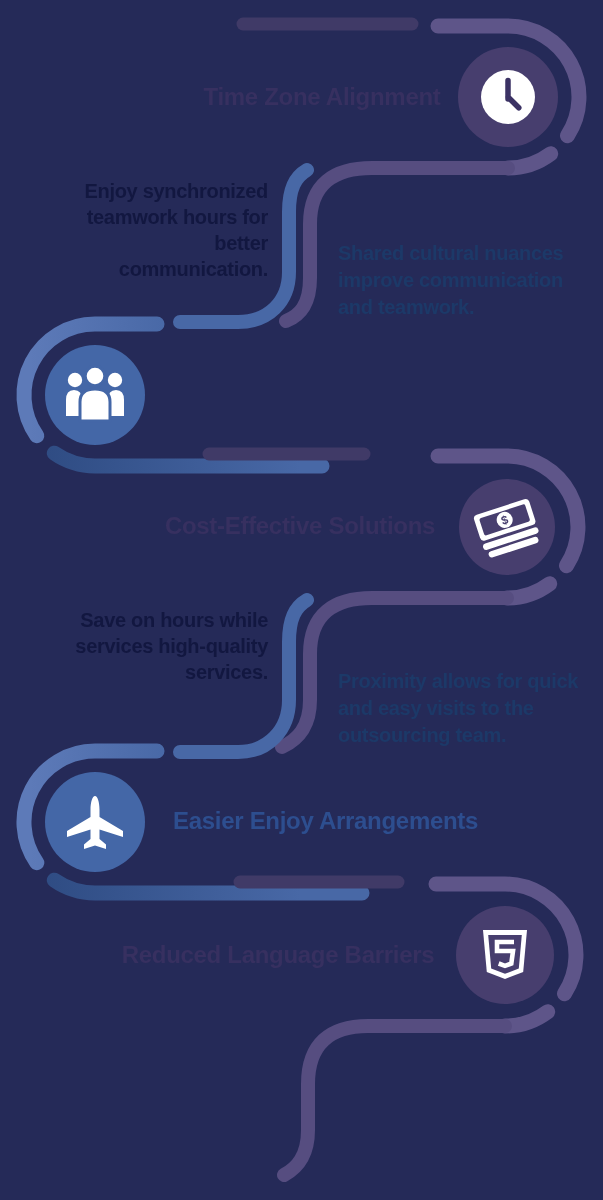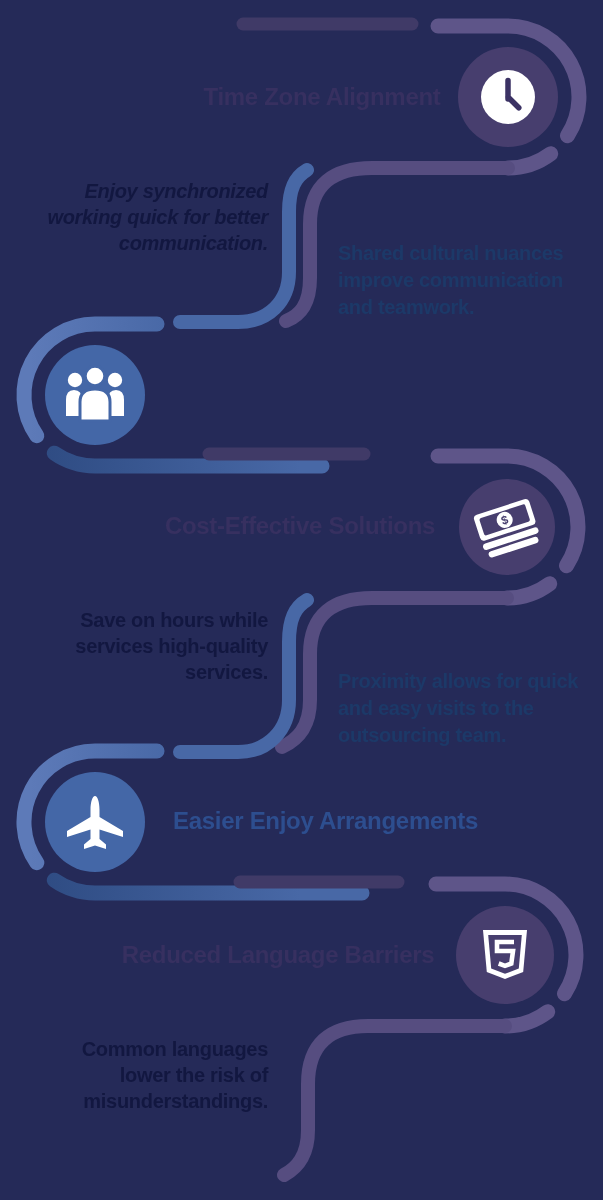--- a/index.html
+++ b/index.html
@@ -45,7 +45,7 @@
   .para.dark{color:var(--text-dark);text-align:right;line-height:26px;}
   .para.blue{color:var(--text-blue);text-align:left;line-height:27px;}
   #t1{left:172px;top:83px;width:300px;}
-  #p1{left:28px;top:178px;width:240px;font-style:italic;}
+  #p1{left:28px;top:178px;width:240px;}
   #p2{left:338px;top:240px;width:260px;}
   #t2{left:175px;top:377px;}
   #t3{left:150px;top:512px;width:300px;}

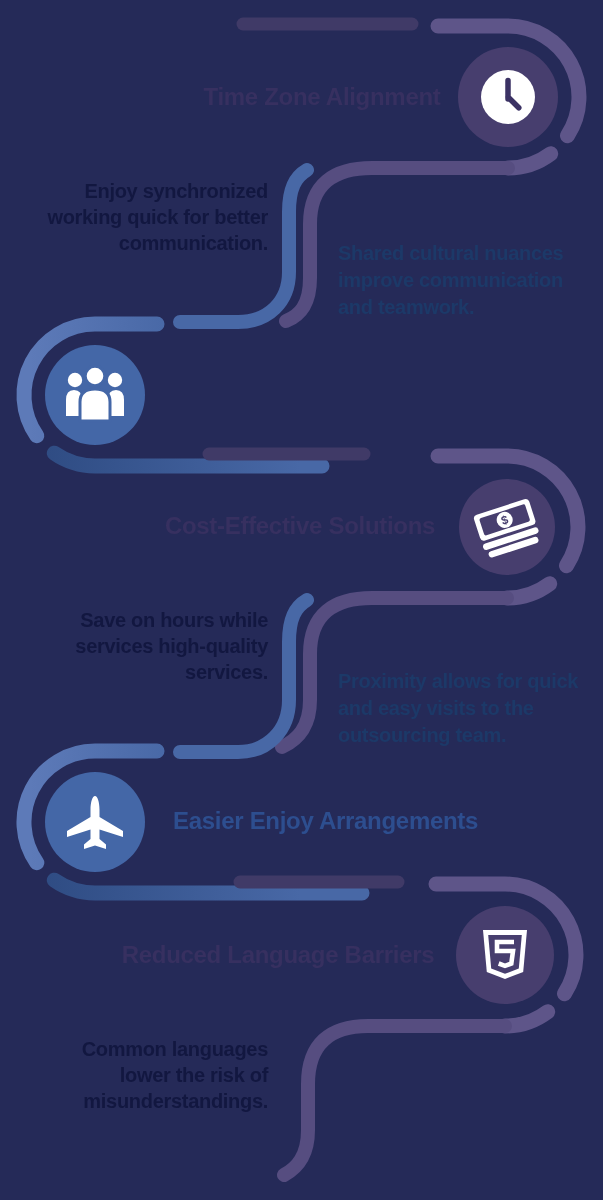--- a/index.html
+++ b/index.html
@@ -146,7 +146,7 @@
 
   <div id="p1" class="para dark">
     <div>Enjoy synchronized</div>
-    <div>working quick for better</div>
+    <div>teamwork hours for better</div>
     <div>communication.</div>
   </div>
   <div id="p2" class="para blue">

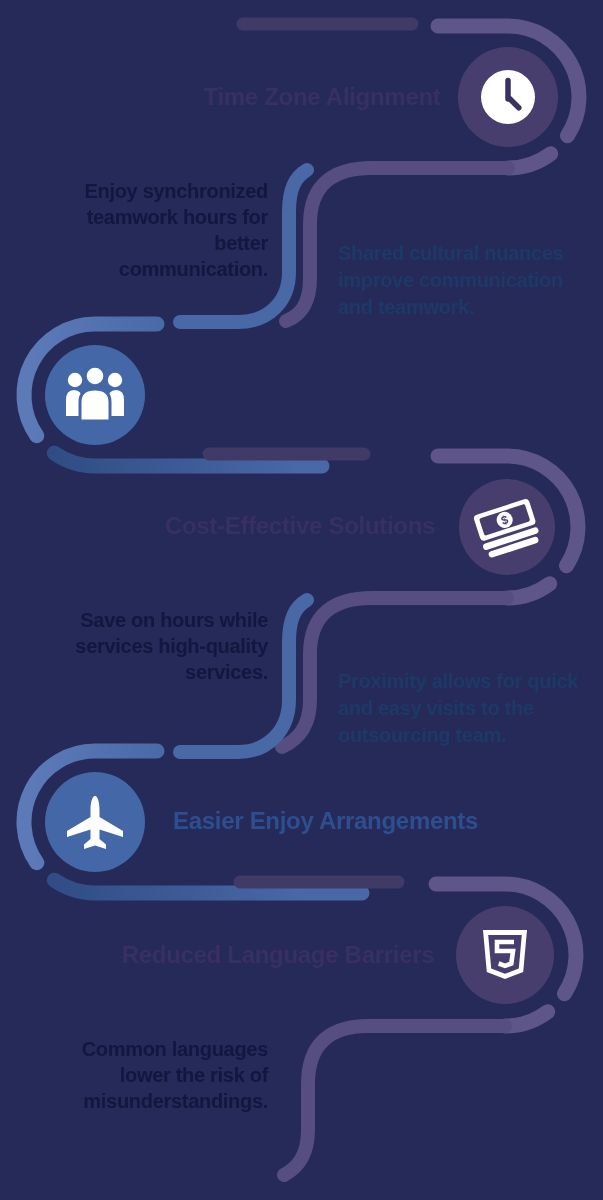--- a/index.html
+++ b/index.html
@@ -164,11 +164,6 @@
     <div>and easy visits to the</div>
     <div>outsourcing team.</div>
   </div>
-  <div id="p5" class="para dark">
-    <div>Common languages</div>
-    <div>lower the risk of</div>
-    <div>misunderstandings.</div>
-  </div>
 
 </div>
 

